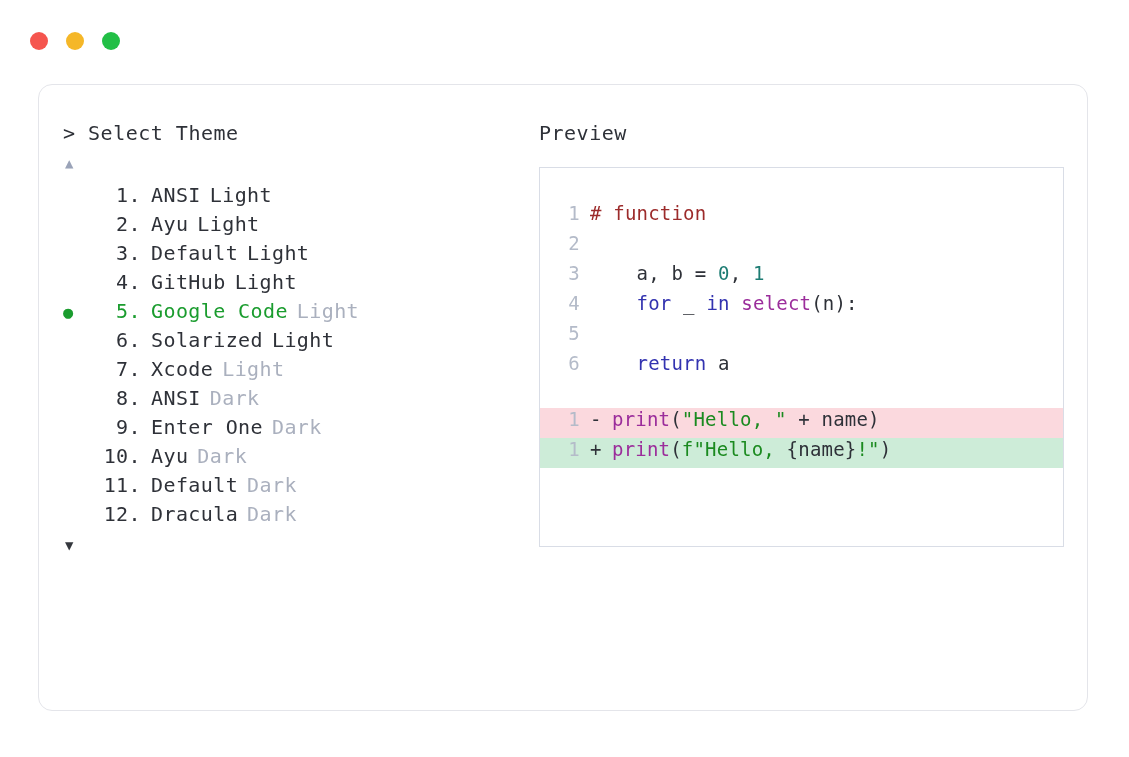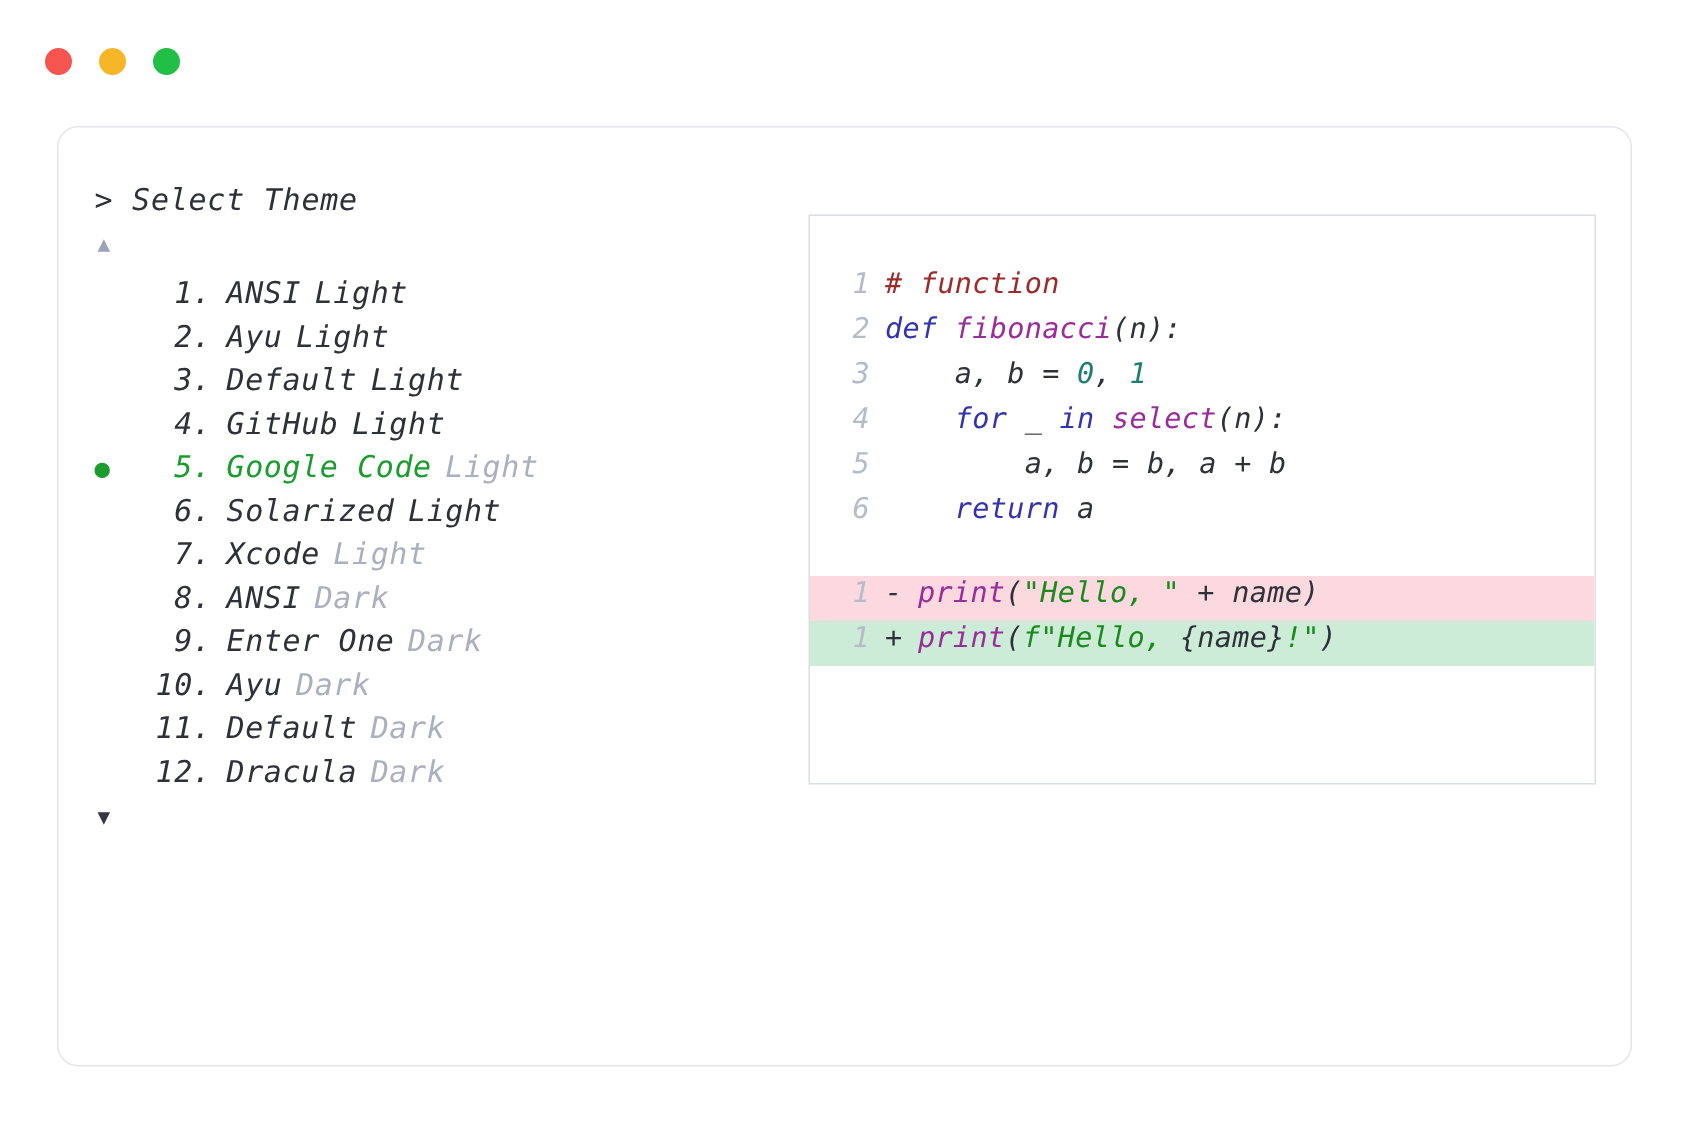--- a/index.html
+++ b/index.html
@@ -40,7 +40,6 @@
     border: 1.5px solid #e4e5ea;
     border-radius: 14px;
     background: #ffffff;
-    font-style: italic;
   }
 
   .panes {

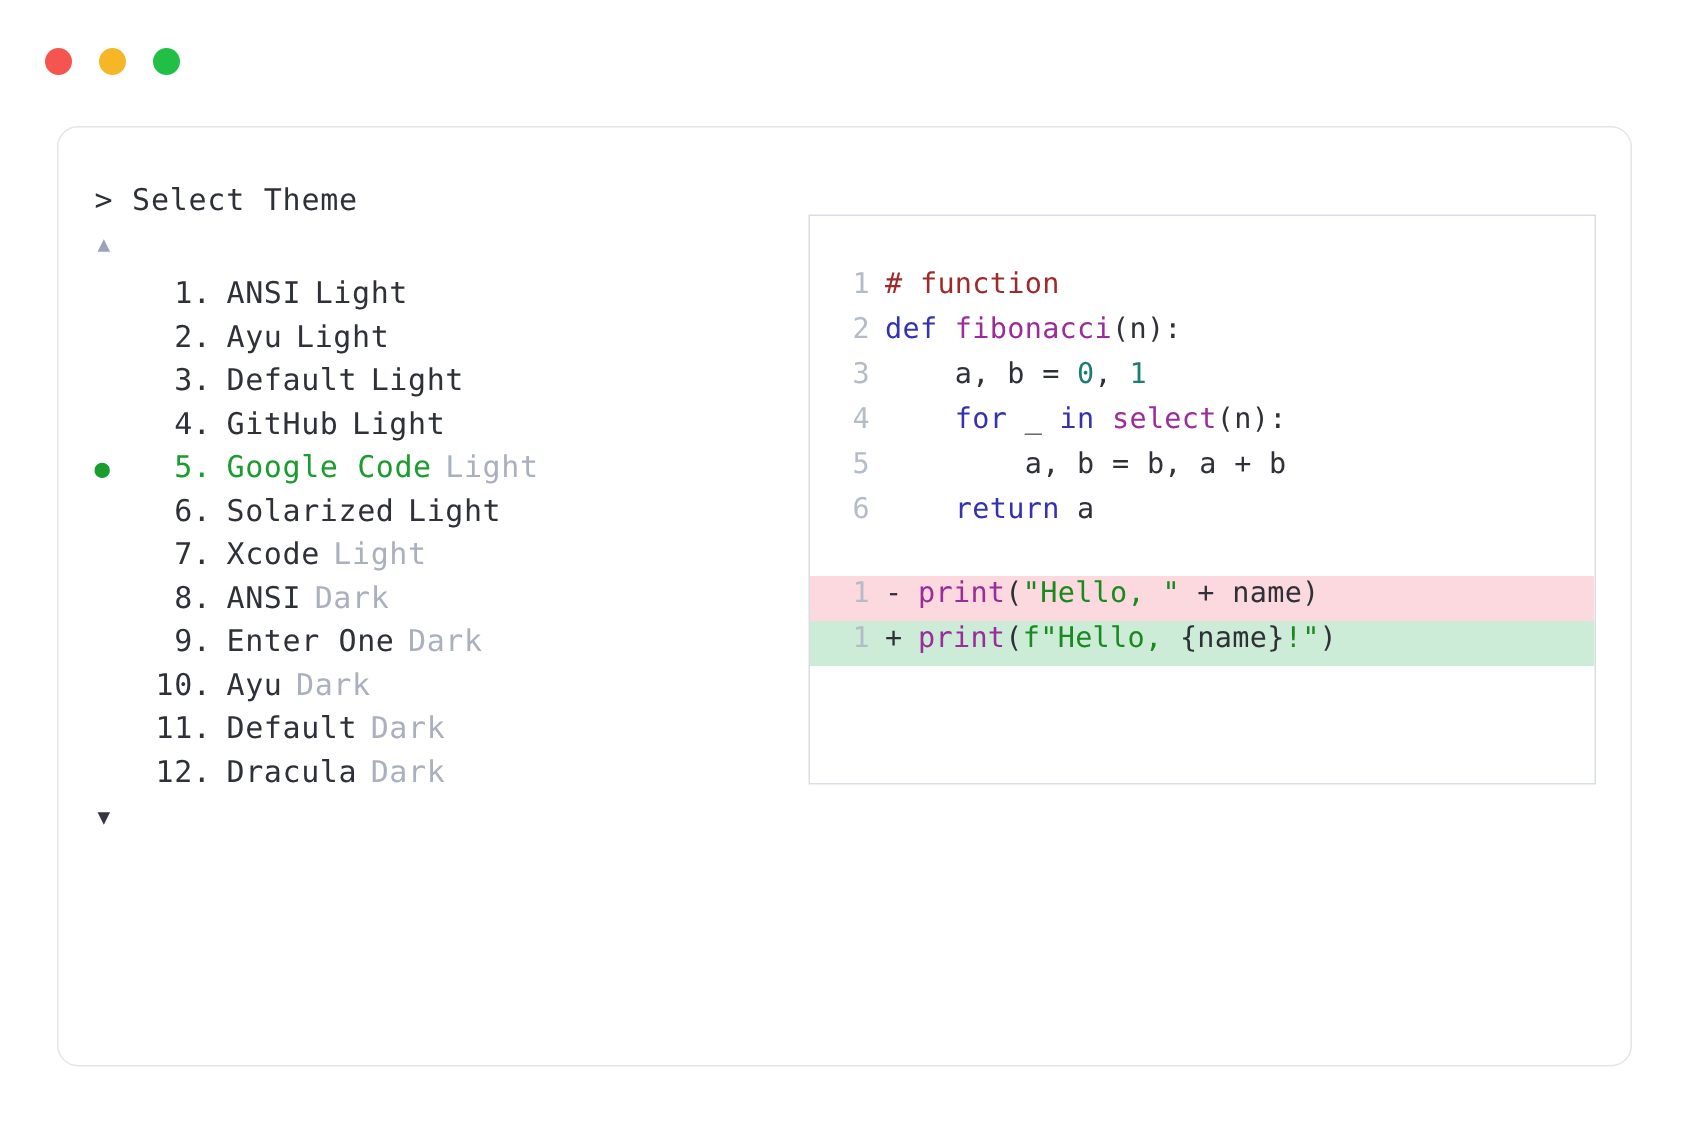--- a/index.html
+++ b/index.html
@@ -216,6 +216,7 @@
 
 
     <div class="right-pane">
+      <div class="preview-label">Preview</div>
       <div class="code-panel">
         <div>
             <div class="code-line"><span class="ln">1</span><span class="code-text"><span class="tok-com"># function</span></span></div>

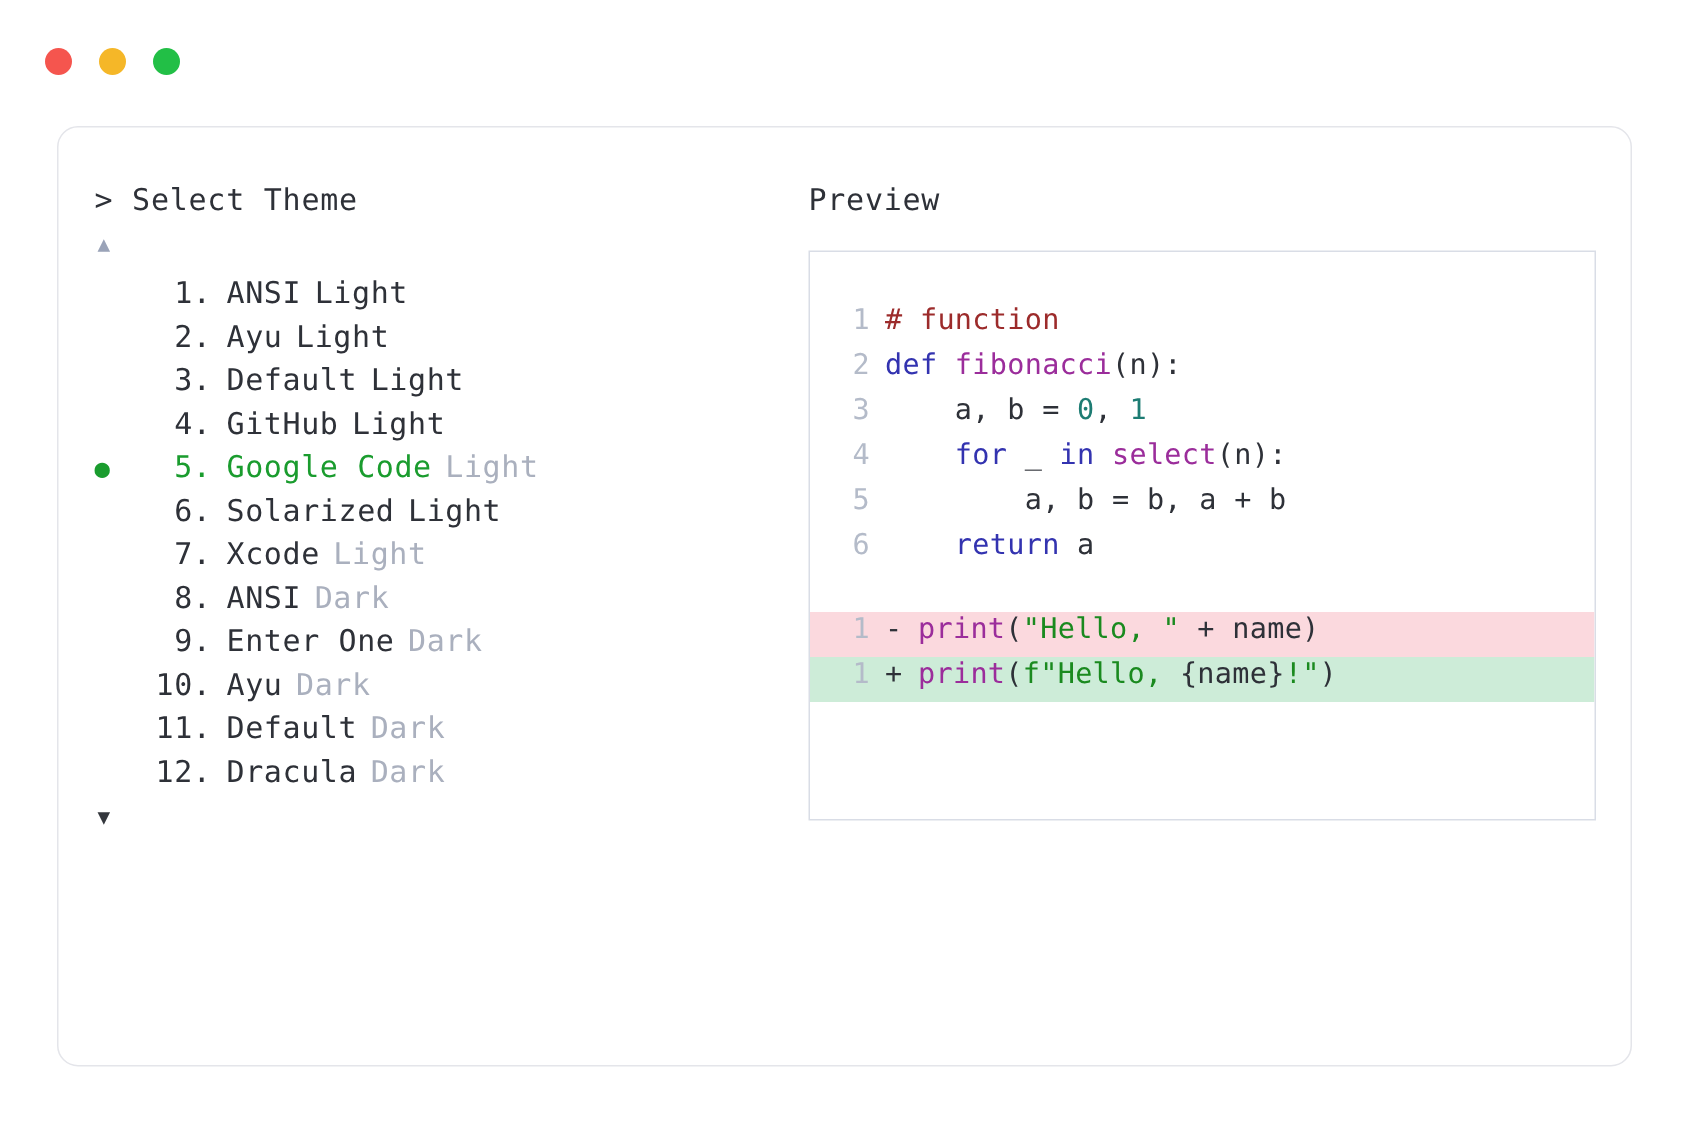--- a/index.html
+++ b/index.html
@@ -220,7 +220,7 @@
       <div class="code-panel">
         <div>
             <div class="code-line"><span class="ln">1</span><span class="code-text"><span class="tok-com"># function</span></span></div>
-            <div class="code-line"><span class="ln">2</span><span class="code-text"><span class="tok-kw">def </span><span class="tok-fn">fibonacci</span><span class="tok-pl">(n):</span></span></div>
+            <div class="code-line"><span class="ln">2</span></div>
             <div class="code-line"><span class="ln">3</span><span class="code-text"><span class="tok-pl">    a, b = </span><span class="tok-num">0</span><span class="tok-pl">, </span><span class="tok-num">1</span></span></div>
             <div class="code-line"><span class="ln">4</span><span class="code-text"><span class="tok-pl">    </span><span class="tok-kw">for</span><span class="tok-pl"> _ </span><span class="tok-kw">in</span><span class="tok-pl"> </span><span class="tok-fn">select</span><span class="tok-pl">(n):</span></span></div>
             <div class="code-line"><span class="ln">5</span><span class="code-text"><span class="tok-pl">        a, b = b, a + b</span></span></div>

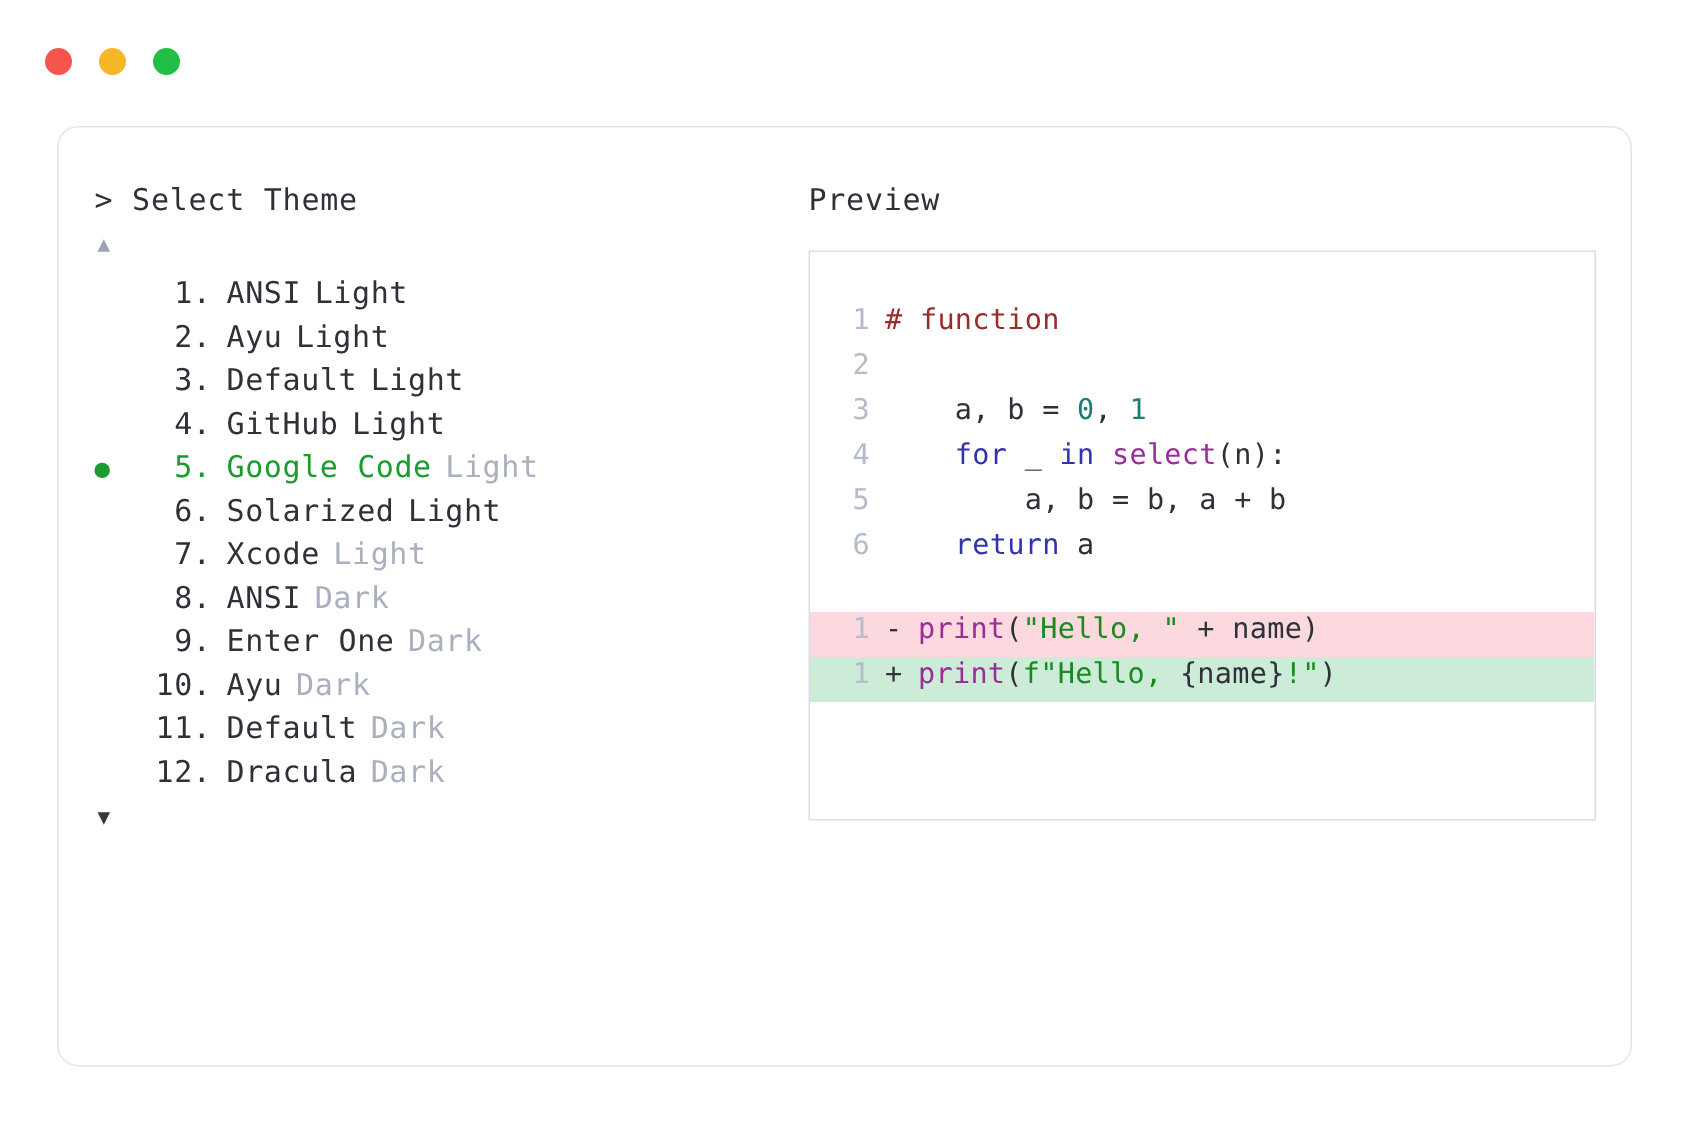--- a/index.html
+++ b/index.html
@@ -223,7 +223,7 @@
             <div class="code-line"><span class="ln">2</span></div>
             <div class="code-line"><span class="ln">3</span><span class="code-text"><span class="tok-pl">    a, b = </span><span class="tok-num">0</span><span class="tok-pl">, </span><span class="tok-num">1</span></span></div>
             <div class="code-line"><span class="ln">4</span><span class="code-text"><span class="tok-pl">    </span><span class="tok-kw">for</span><span class="tok-pl"> _ </span><span class="tok-kw">in</span><span class="tok-pl"> </span><span class="tok-fn">select</span><span class="tok-pl">(n):</span></span></div>
-            <div class="code-line"><span class="ln">5</span><span class="code-text"><span class="tok-pl">        a, b = b, a + b</span></span></div>
+            <div class="code-line"><span class="ln">5</span></div>
             <div class="code-line"><span class="ln">6</span><span class="code-text"><span class="tok-pl">    </span><span class="tok-kw">return</span><span class="tok-pl"> a</span></span></div>
           </div>
         <div class="code-line blank"></div>

